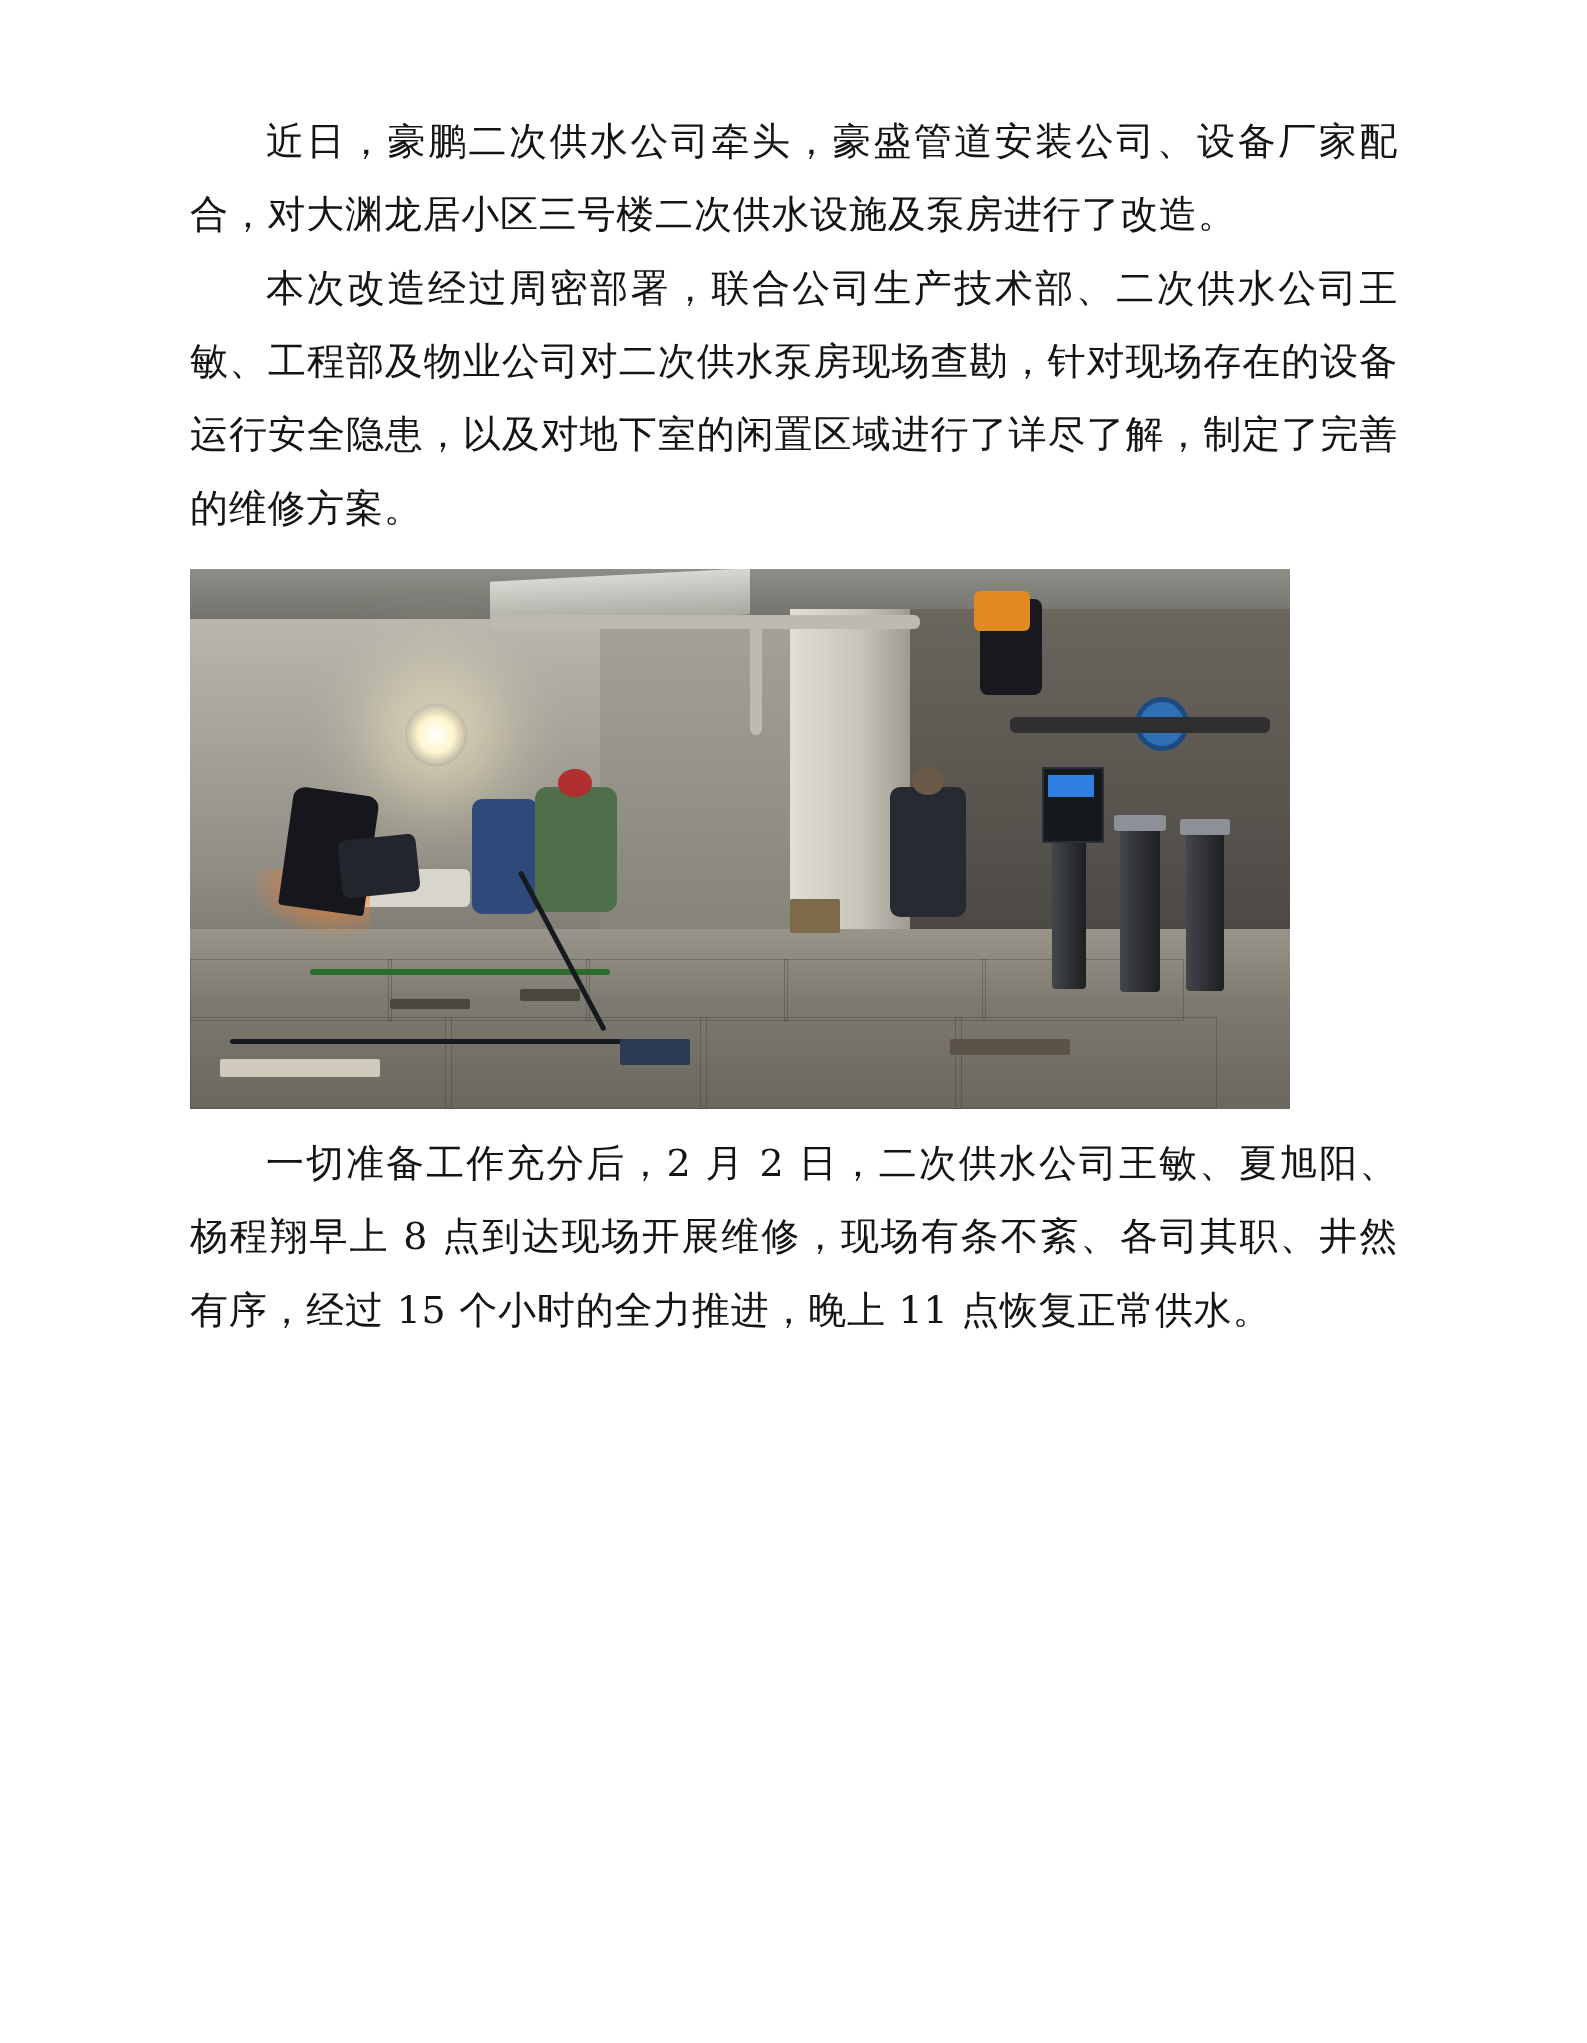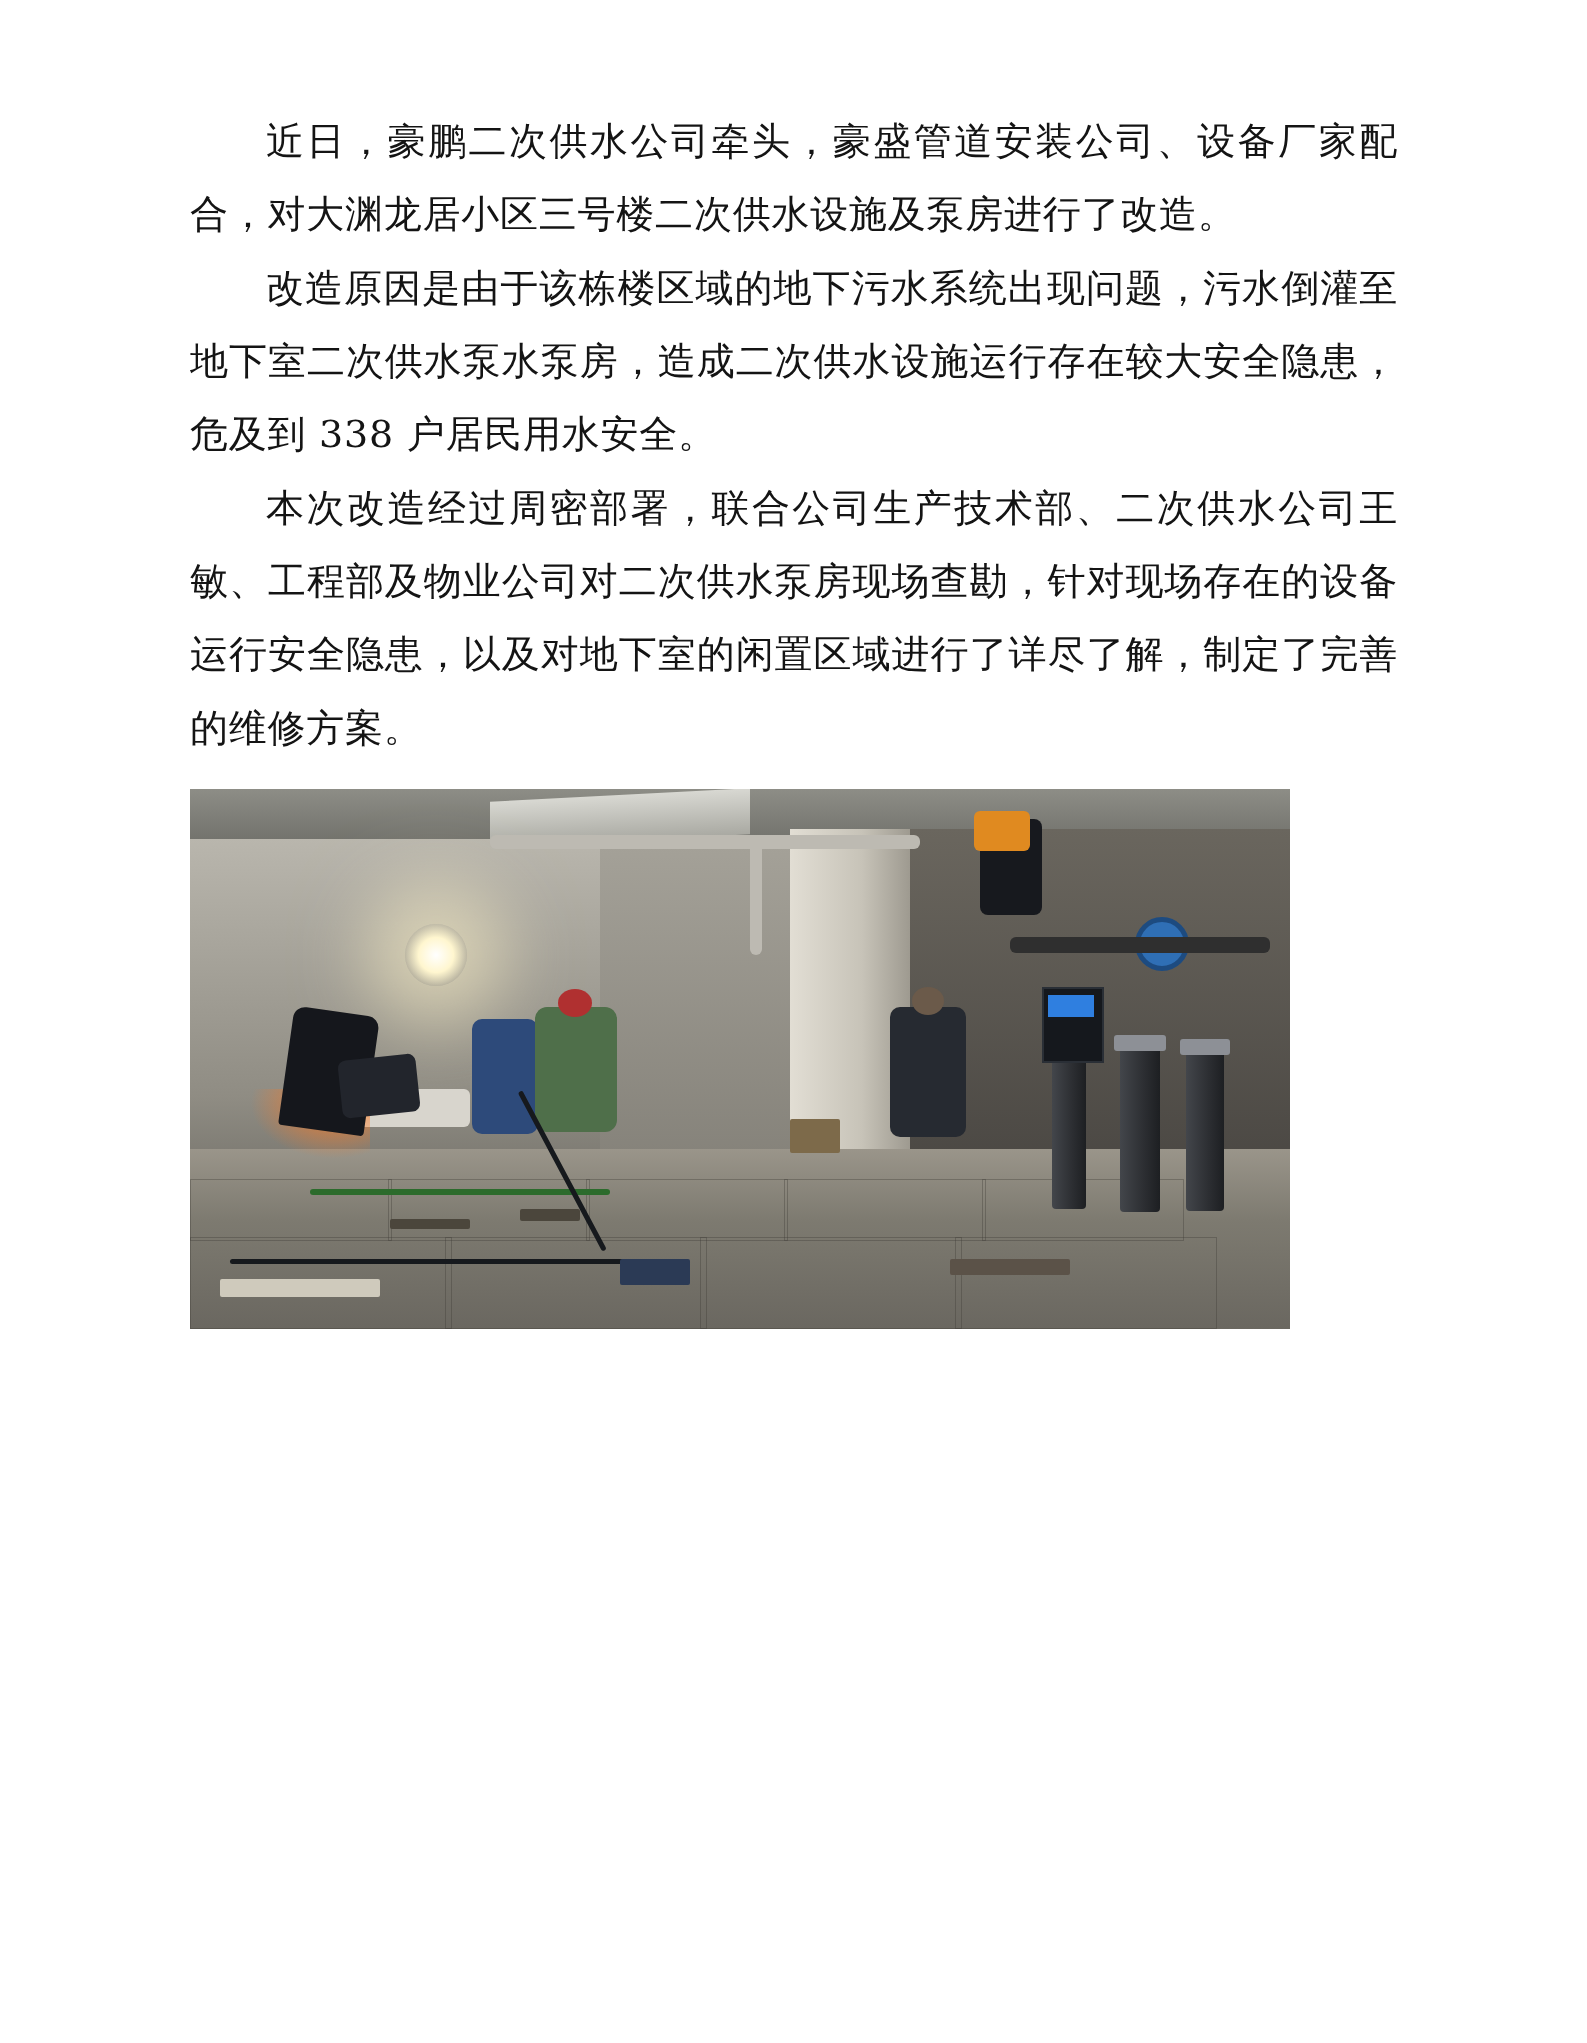--- a/index.html
+++ b/index.html
@@ -147,7 +147,6 @@
   <div class="doc-body">
 
     <p class="para">近日，豪鹏二次供水公司牵头，豪盛管道安装公司、设备厂家配合，对大渊龙居小区三号楼二次供水设施及泵房进行了改造。</p>
-    <p class="para">改造原因是由于该栋楼区域的地下污水系统出现问题，污水倒灌至地下室二次供水泵水泵房，造成二次供水设施运行存在较大安全隐患，危及到 338 户居民用水安全。</p>
     <p class="para">本次改造经过周密部署，联合公司生产技术部、二次供水公司王敏、工程部及物业公司对二次供水泵房现场查勘，针对现场存在的设备运行安全隐患，以及对地下室的闲置区域进行了详尽了解，制定了完善的维修方案。</p>
 
     <div class="figure">

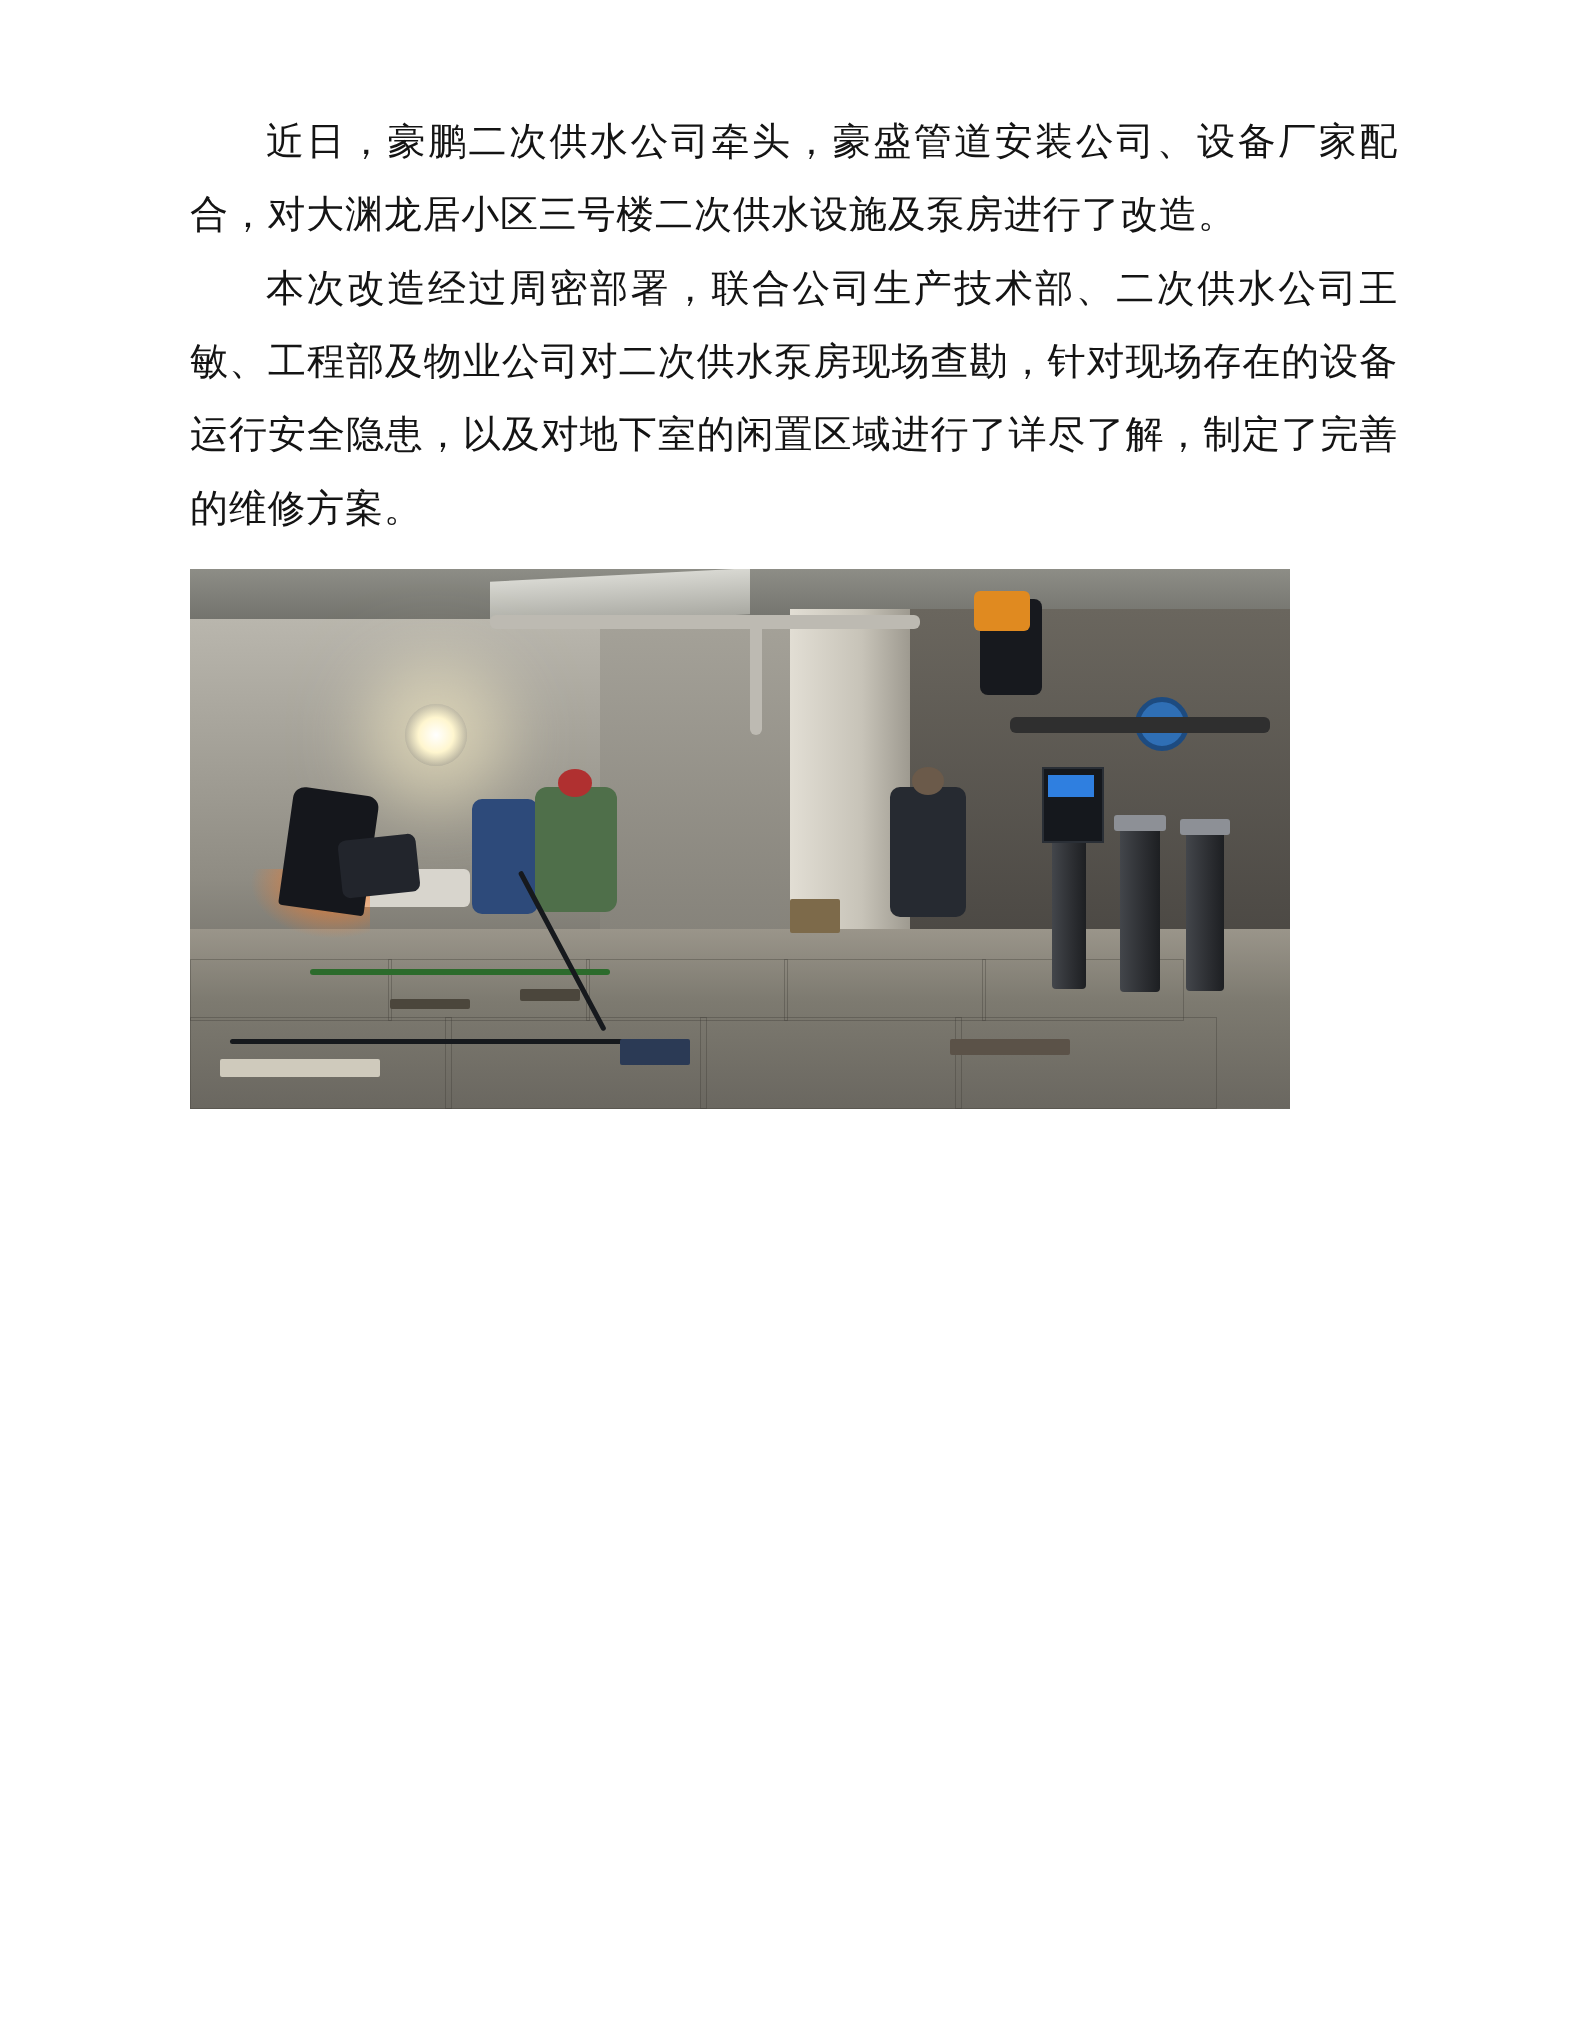--- a/index.html
+++ b/index.html
@@ -213,6 +213,7 @@
       </div>
     </div>
 
+    <p class="para">一切准备工作充分后，2 月 2 日，二次供水公司王敏、夏旭阳、杨程翔早上 8 点到达现场开展维修，现场有条不紊、各司其职、井然有序，经过 15 个小时的全力推进，晚上 11 点恢复正常供水。</p>
 
   </div>
 </div>

